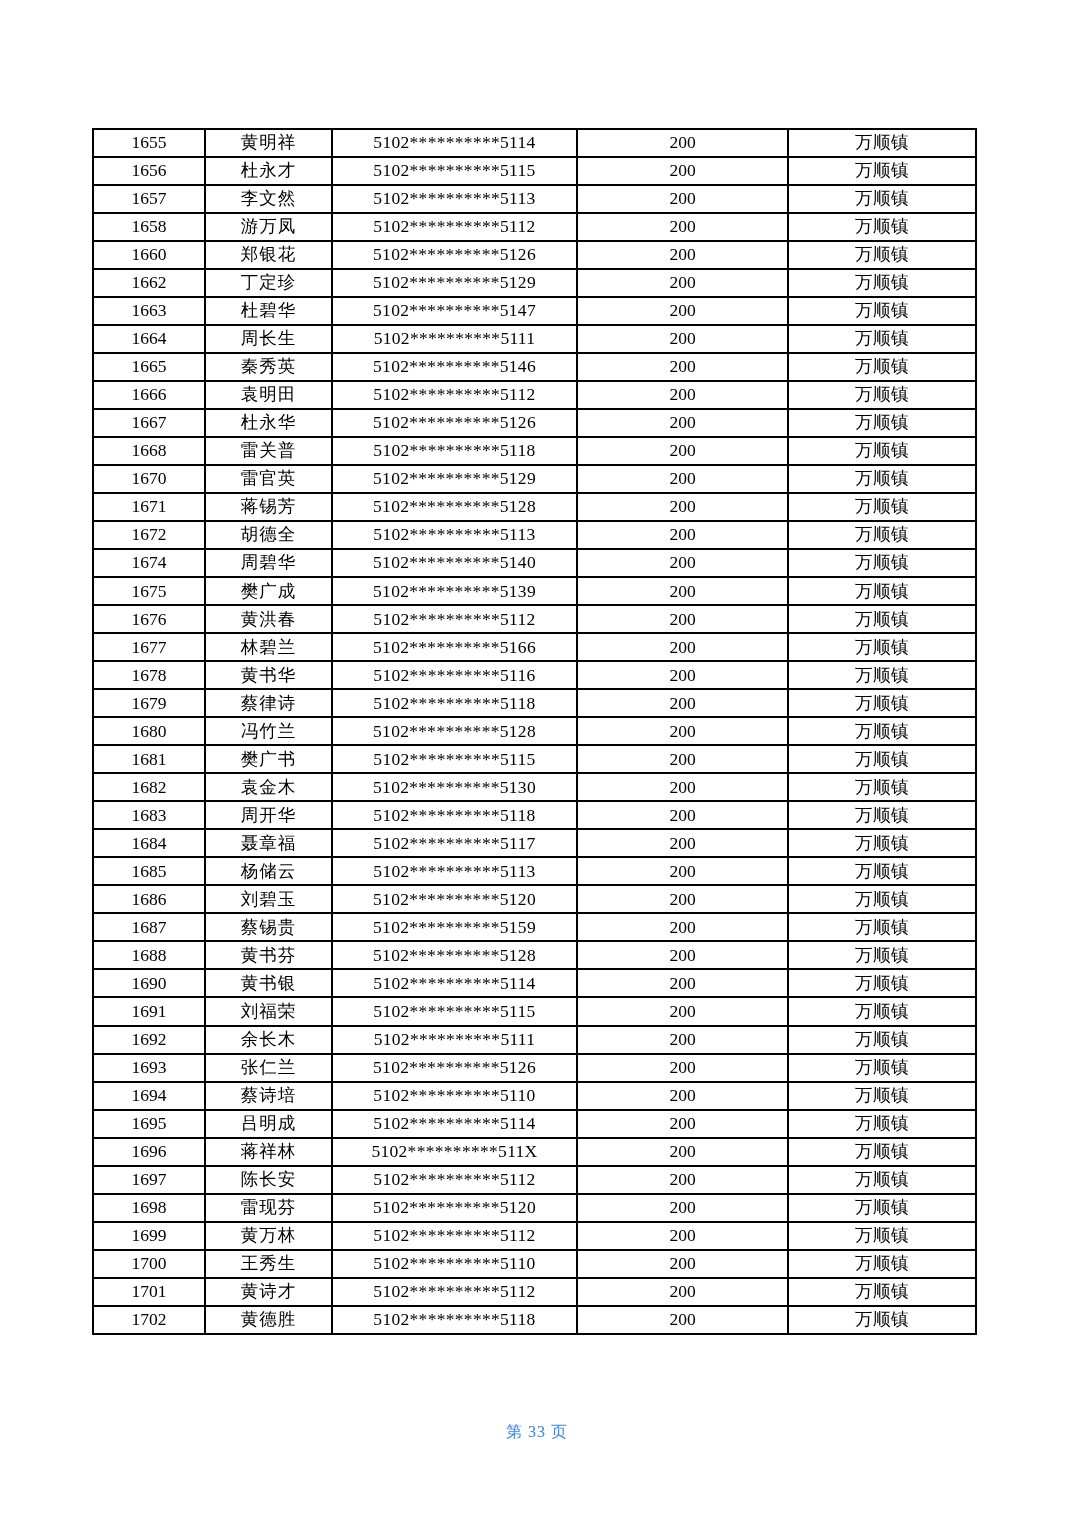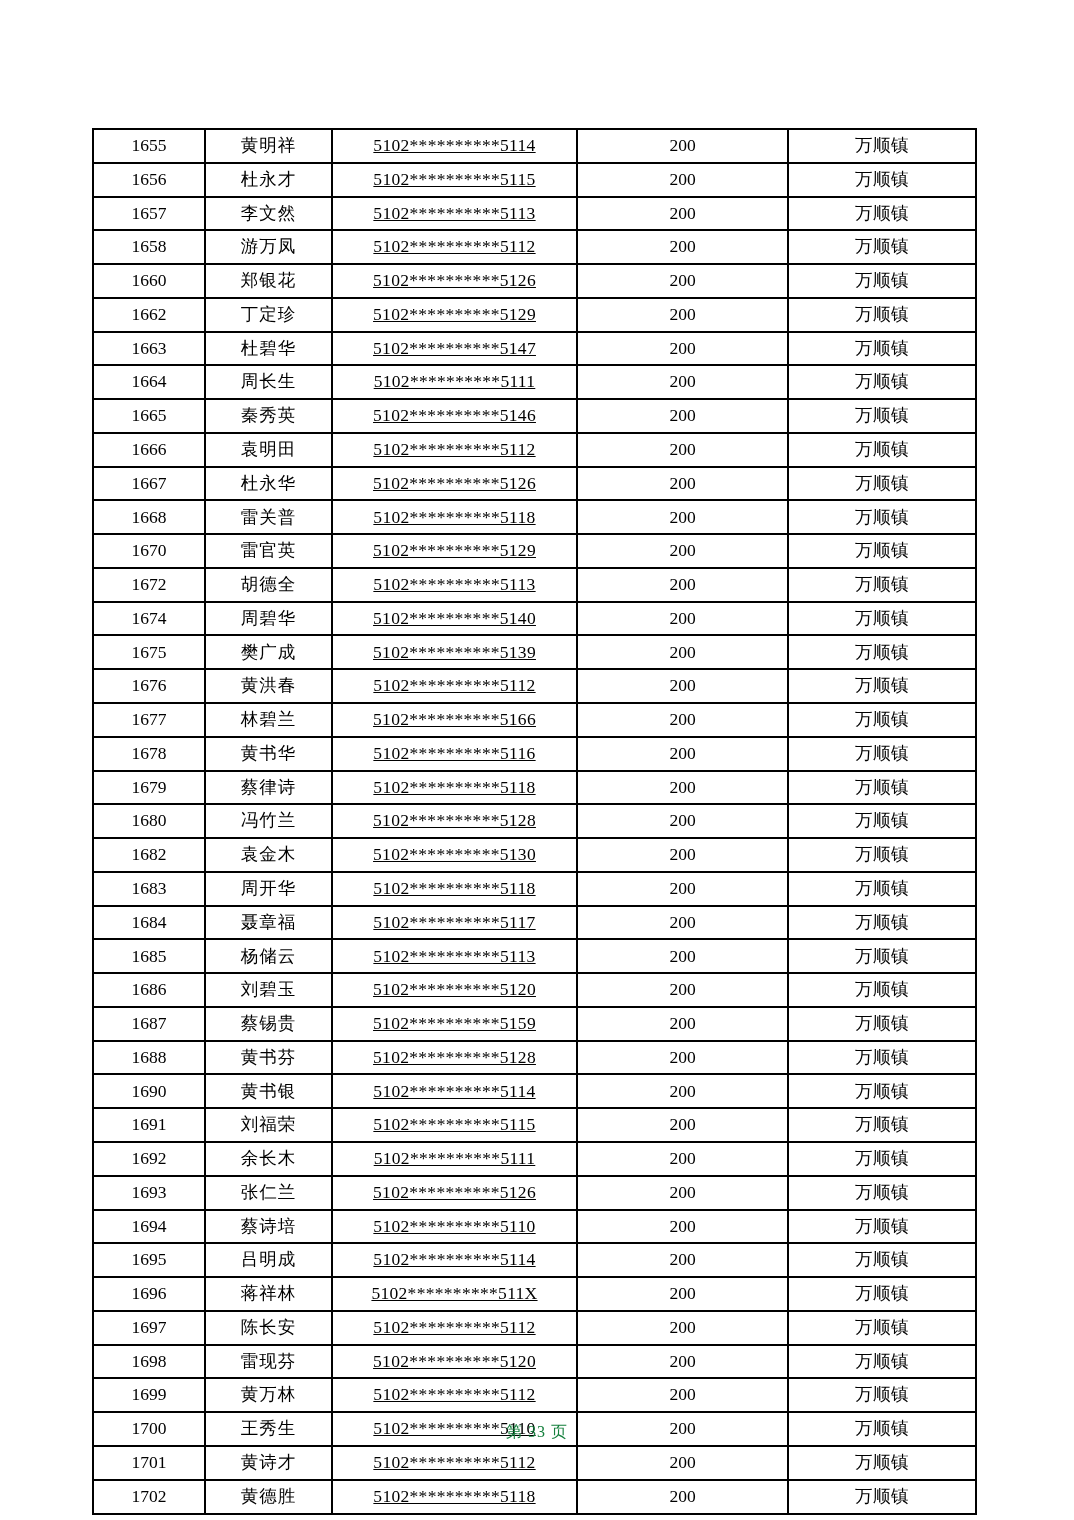--- a/index.html
+++ b/index.html
@@ -26,7 +26,7 @@
     left: 92px;
     top: 128px;
     width: 883px;
-    height: 1387px;
+    height: 1207px;
     border-collapse: collapse;
     table-layout: fixed;
   }

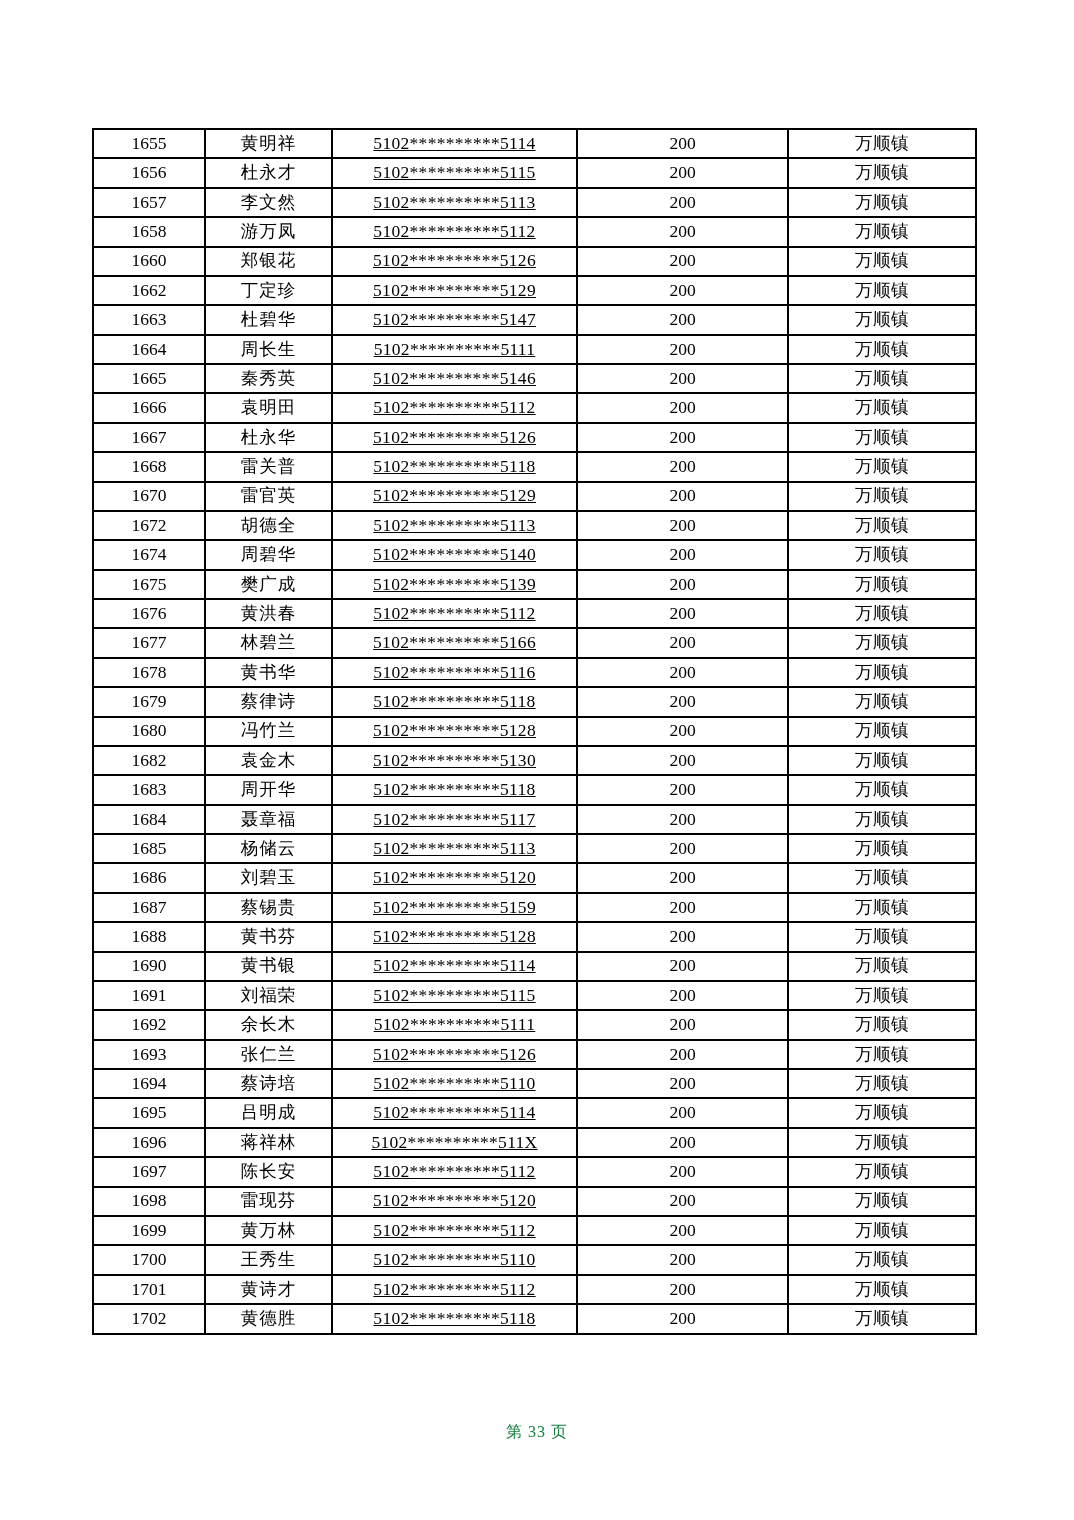--- a/index.html
+++ b/index.html
@@ -41,7 +41,7 @@
     white-space: nowrap;
   }
   td.c-index  { font-size: 18px; }
-  td.c-id     { font-size: 18px; letter-spacing: 0.3px; text-decoration: underline; }
+  td.c-id     { font-size: 18px; letter-spacing: 0.3px; }
   td.c-amount { font-size: 18px; margin-top: 43px; }
   td.c-name   { letter-spacing: 1px; }
   td.c-town   { letter-spacing: 0.5px; }

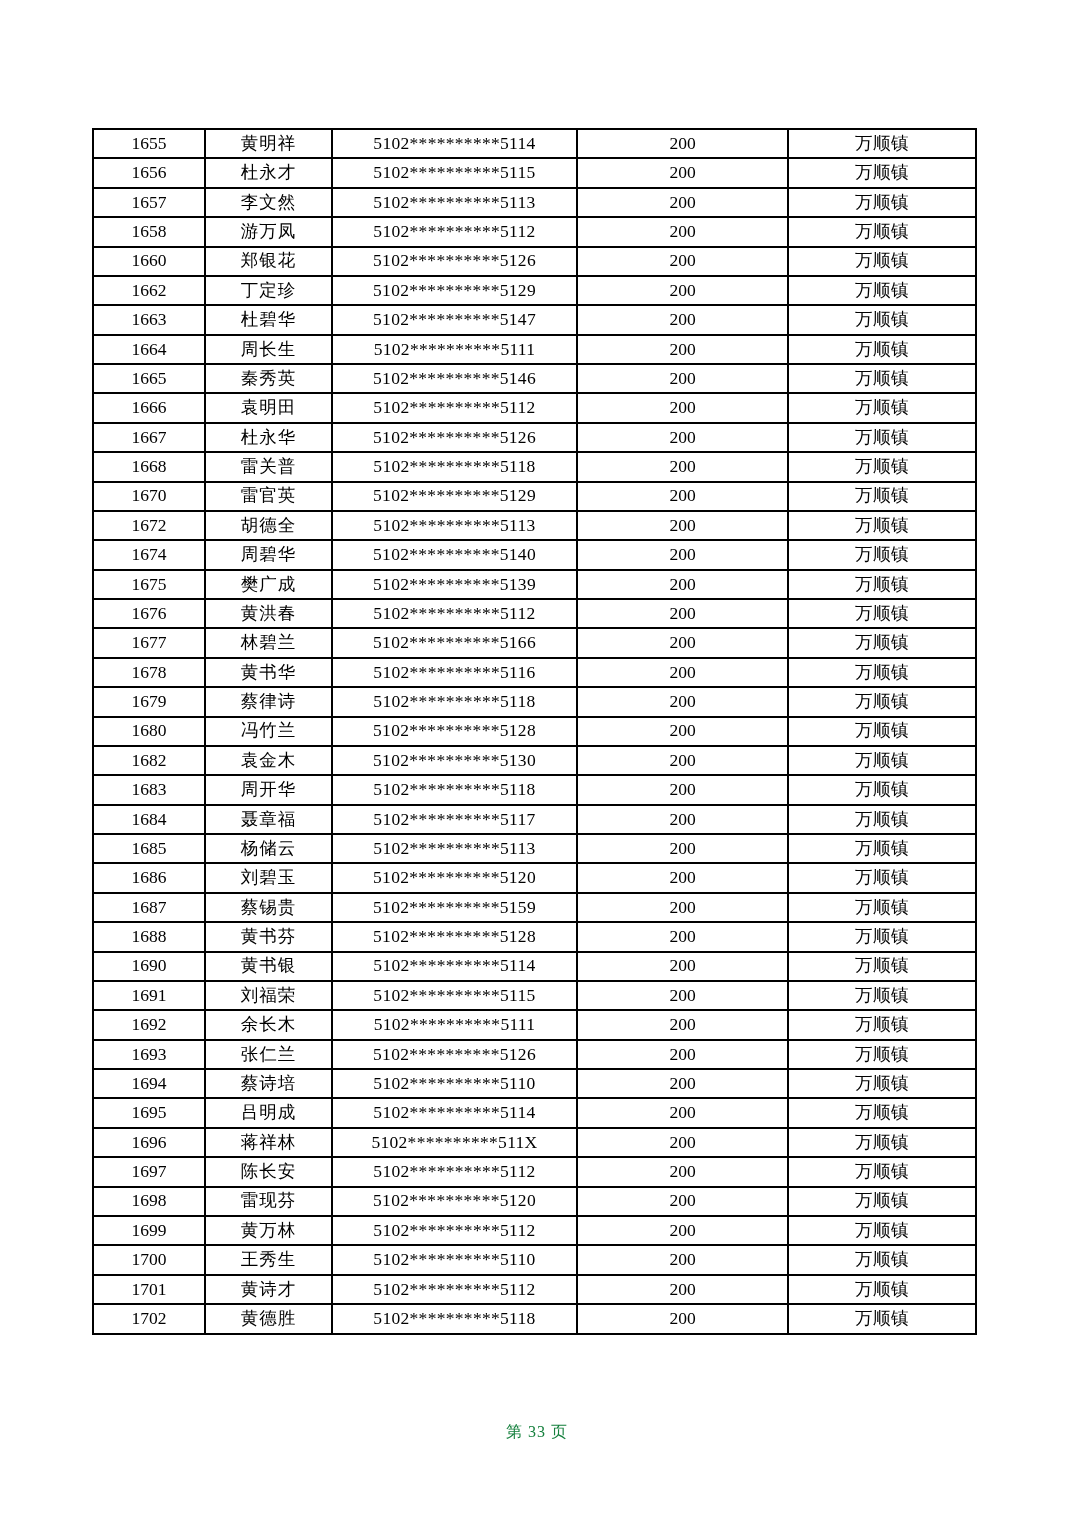--- a/index.html
+++ b/index.html
@@ -162,6 +162,13 @@
     <td class="c-town">万顺镇</td>
   </tr>
         <tr>
+    <td class="c-index">1671</td>
+    <td class="c-name">蒋锡芳</td>
+    <td class="c-id">5102**********5128</td>
+    <td class="c-amount">200</td>
+    <td class="c-town">万顺镇</td>
+  </tr>
+        <tr>
     <td class="c-index">1672</td>
     <td class="c-name">胡德全</td>
     <td class="c-id">5102**********5113</td>

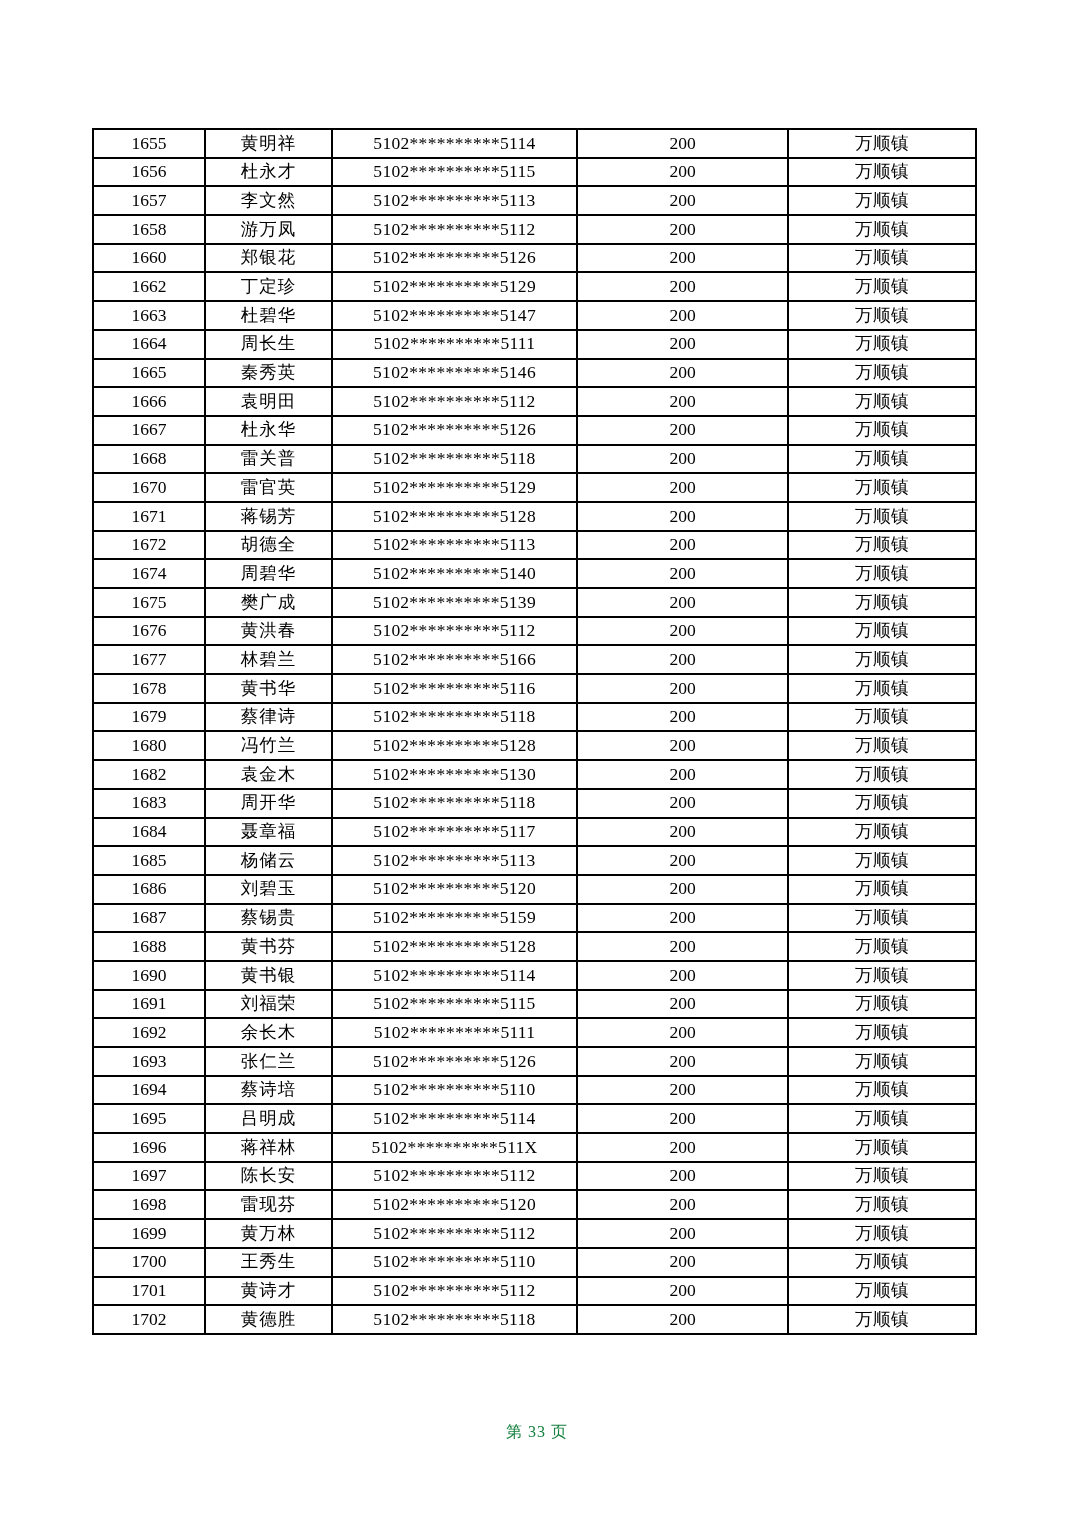--- a/index.html
+++ b/index.html
@@ -225,6 +225,13 @@
     <td class="c-town">万顺镇</td>
   </tr>
         <tr>
+    <td class="c-index">1681</td>
+    <td class="c-name">樊广书</td>
+    <td class="c-id">5102**********5115</td>
+    <td class="c-amount">200</td>
+    <td class="c-town">万顺镇</td>
+  </tr>
+        <tr>
     <td class="c-index">1682</td>
     <td class="c-name">袁金木</td>
     <td class="c-id">5102**********5130</td>

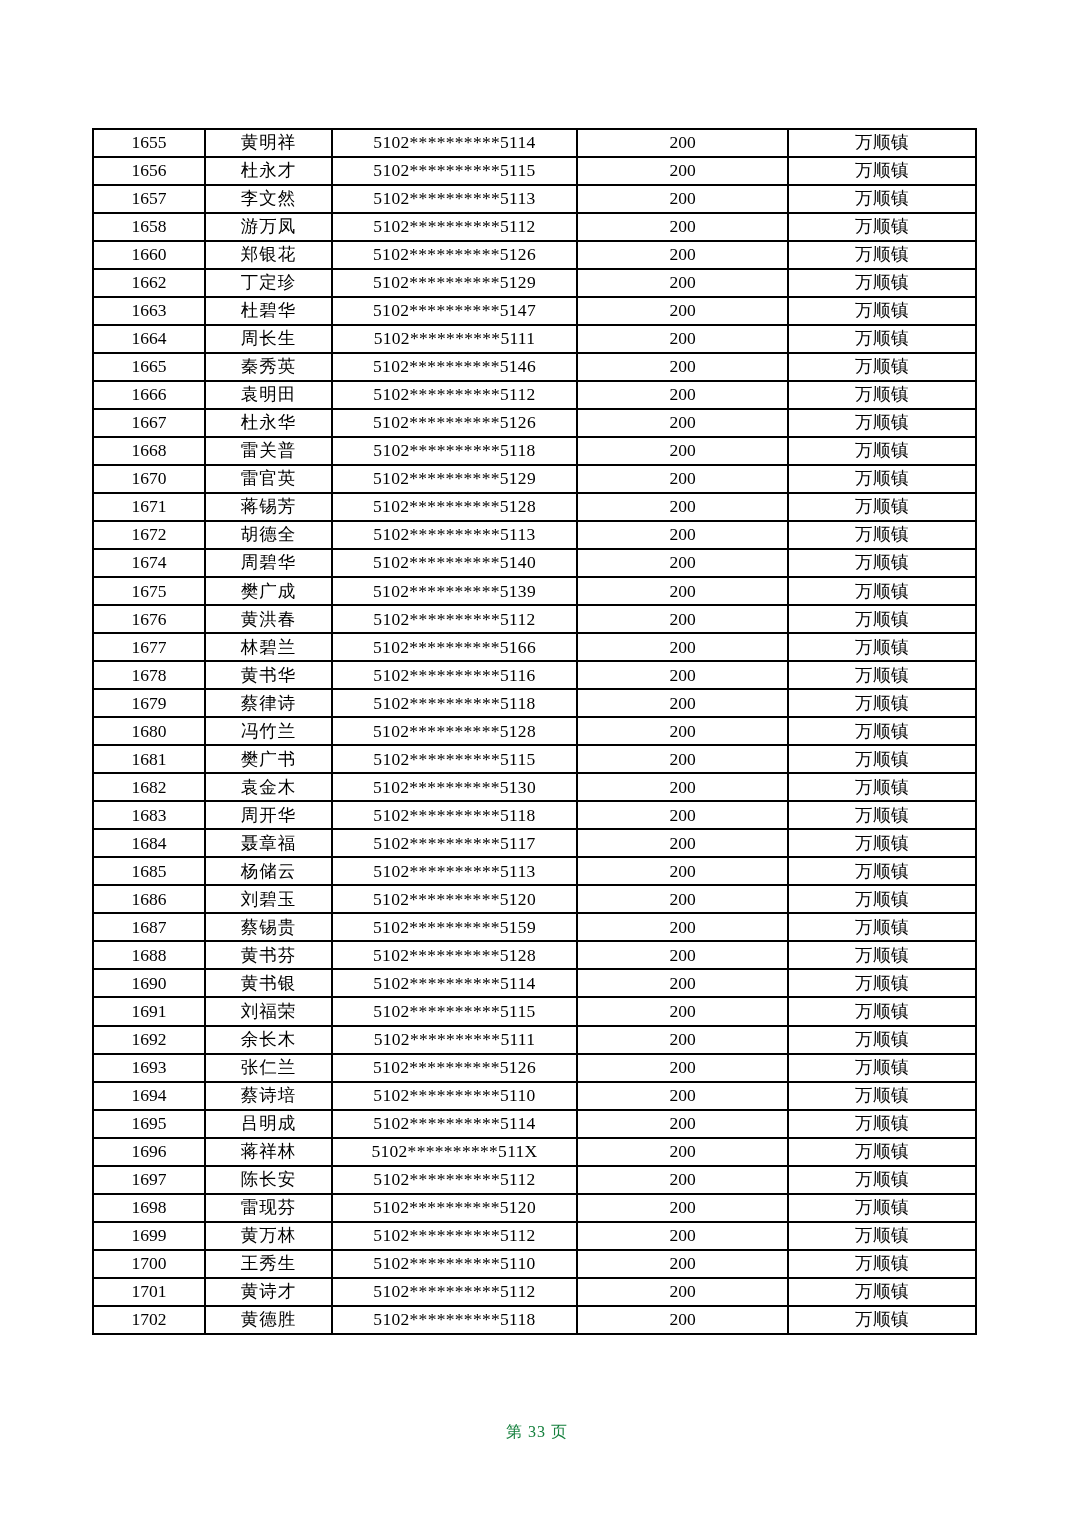--- a/index.html
+++ b/index.html
@@ -52,7 +52,7 @@
     width: 1074px;
     text-align: center;
     font-size: 16px;
-    color: #15803d;
+    color: #3b82f6;
     letter-spacing: 1px;
   }
 </style>

